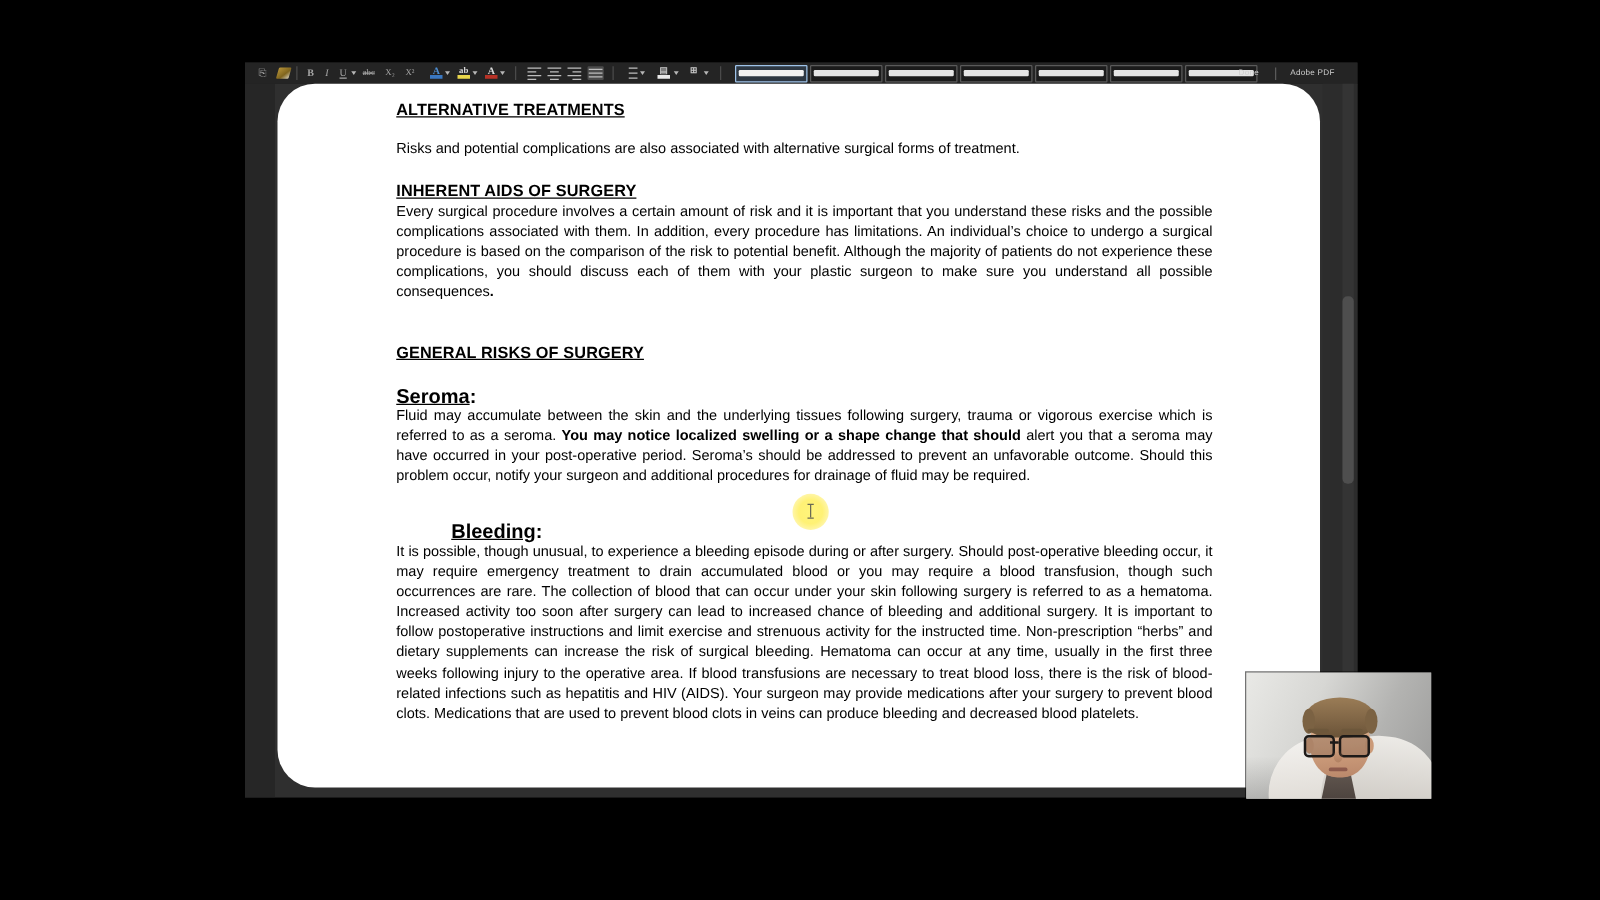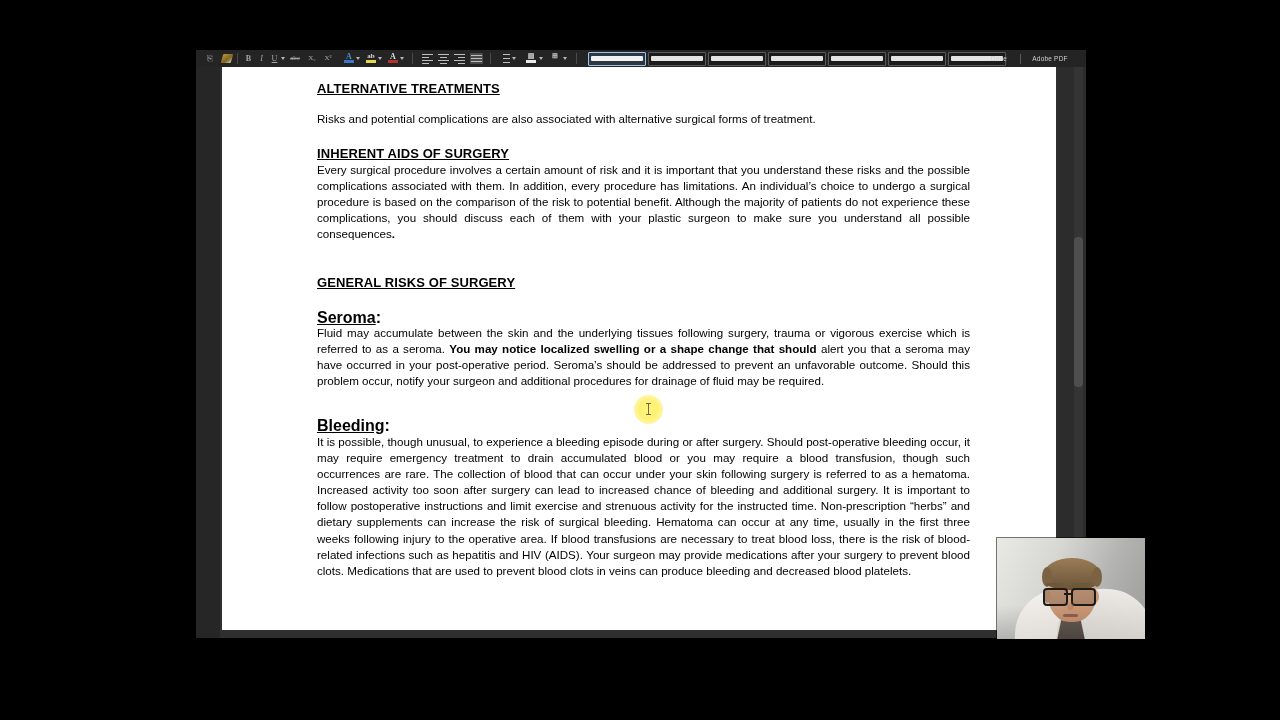--- a/index.html
+++ b/index.html
@@ -196,6 +196,7 @@
     height: 563px;
     background: #ffffff;
     overflow: hidden;
+    border-radius: 30px;
   }
   #page-inner {
     position: absolute;

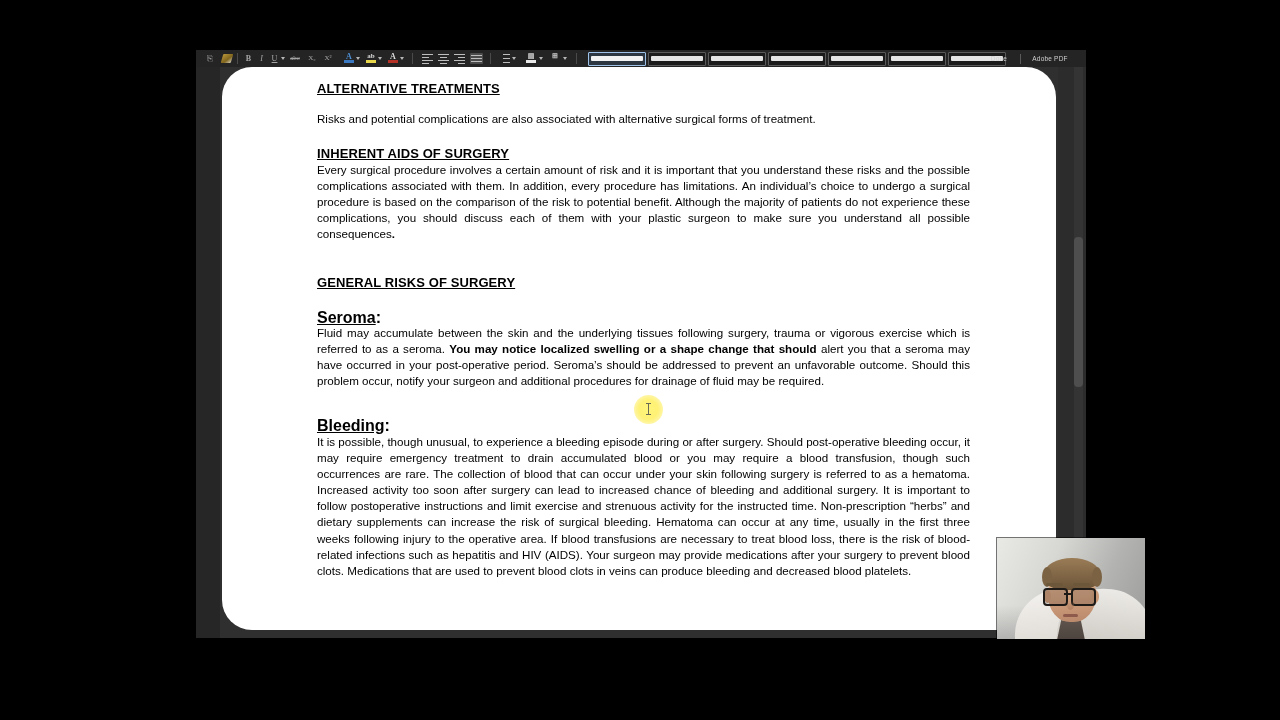--- a/index.html
+++ b/index.html
@@ -540,7 +540,7 @@
             <p class="doc-p"><span>Fluid may accumulate between the skin and the underlying tissues following surgery, trauma or vigorous exercise which is referred to as a seroma. </span><b>You may notice localized swelling or a shape change that should</b><span> alert you that a seroma may have occurred in your post-operative period. Seroma’s should be addressed to prevent an unfavorable outcome. Should this problem occur, notify your surgeon and additional procedures for drainage of fluid may be required.</span></p>
           </div>
 
-          <div class="blk" style="top:342px;">
+          <div class="blk" style="top:342px;margin-left:44px;">
             <span class="doc-sub"><u>Bleeding</u><span>:</span></span>
           </div>
           <div class="blk" style="top:359px;">

